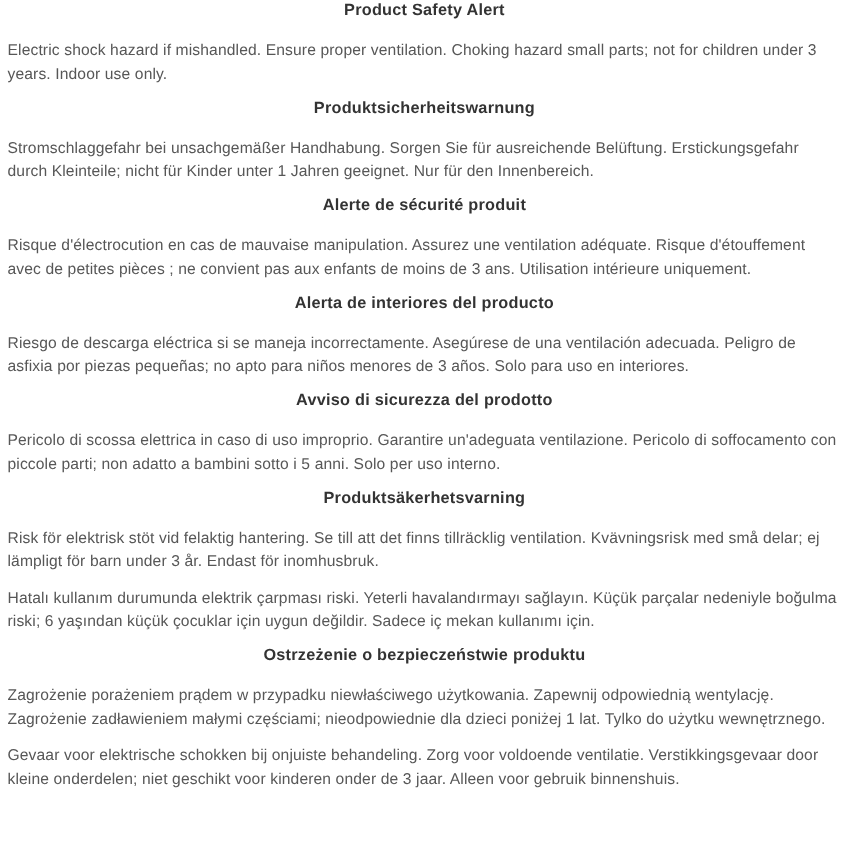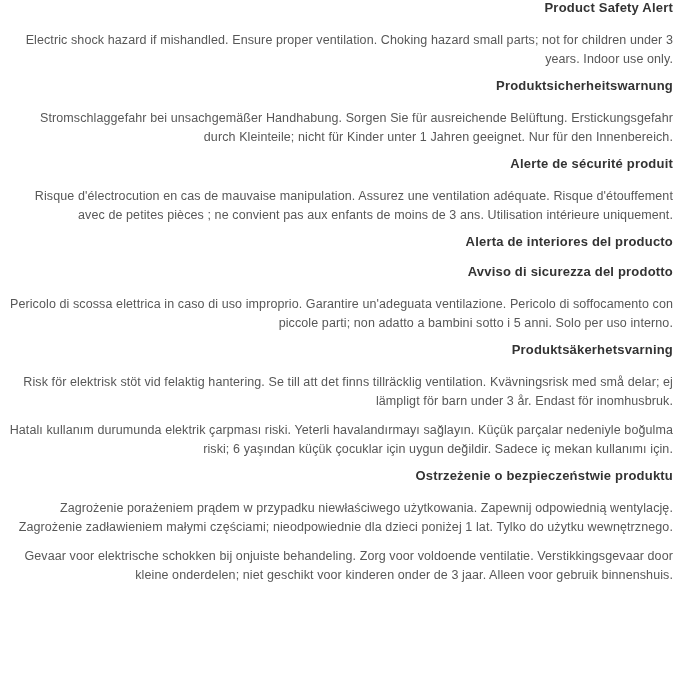--- a/index.html
+++ b/index.html
@@ -24,7 +24,7 @@
     font-size: 13px;
     font-weight: 700;
     color: #333333;
-    text-align: right;
+    text-align: center;
     line-height: 14px;
     margin: 0 0 16px 0;
     letter-spacing: 0.2px;

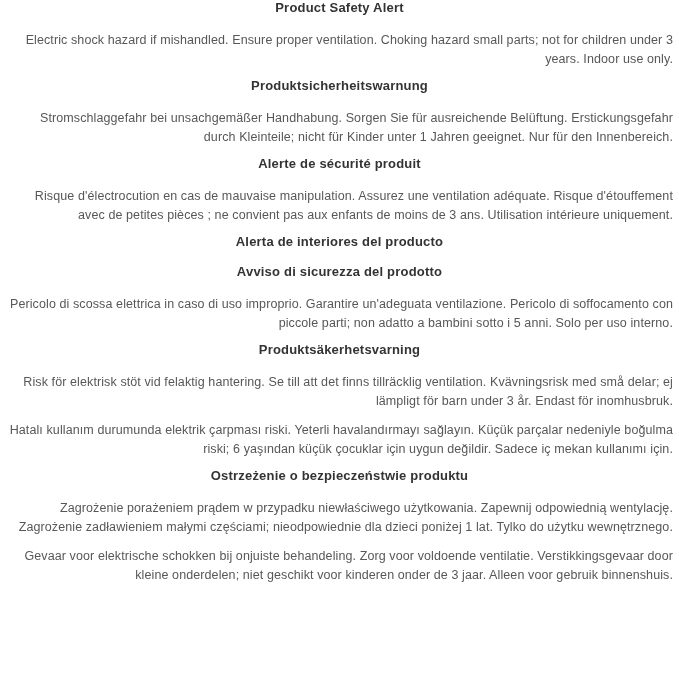--- a/index.html
+++ b/index.html
@@ -33,7 +33,7 @@
     font-size: 12.5px;
     font-weight: 400;
     color: #575757;
-    text-align: right;
+    text-align: left;
     line-height: 19px;
     margin: 0 0 10px 0;
     letter-spacing: 0.1px;

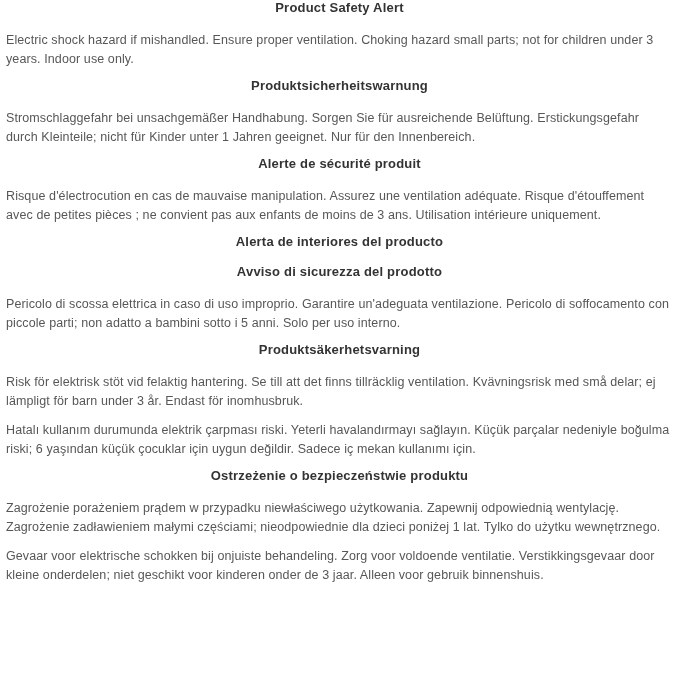--- a/index.html
+++ b/index.html
@@ -61,6 +61,7 @@
 
   <section class="sec">
     <h2 class="hd">Alerta de interiores del producto</h2>
+    <p class="bd">Riesgo de descarga eléctrica si se maneja incorrectamente. Asegúrese de una ventilación adecuada. Peligro de asfixia por piezas pequeñas; no apto para niños menores de 3 años. Solo para uso en interiores.</p>
   </section>
 
   <section class="sec">

